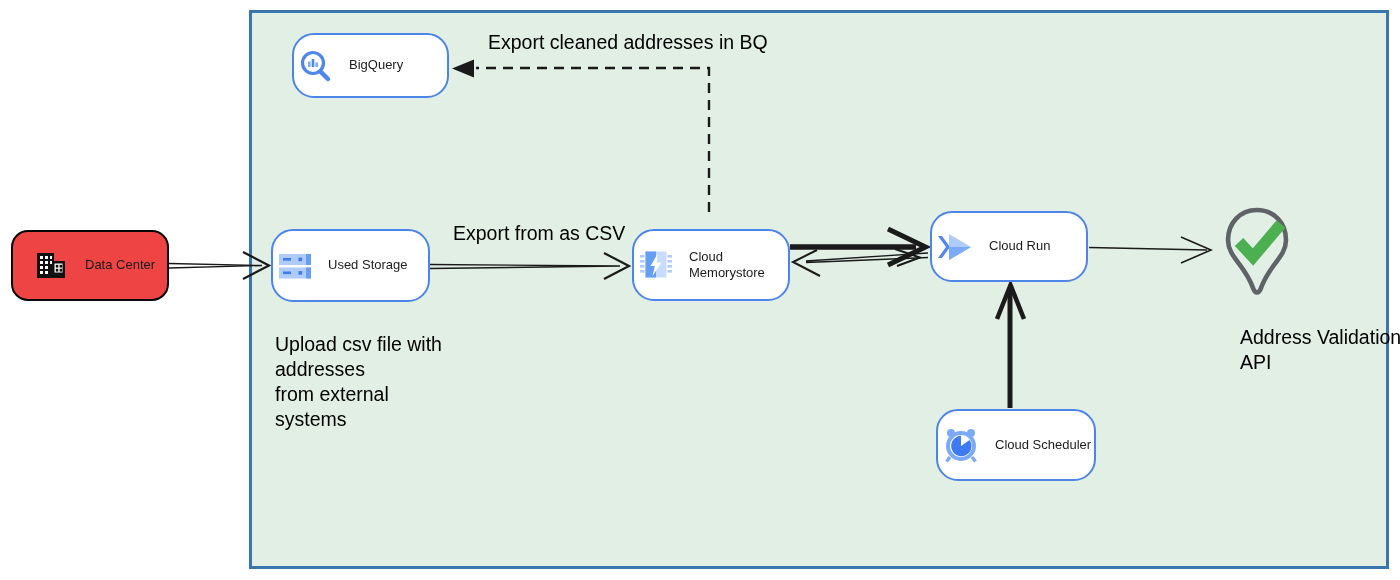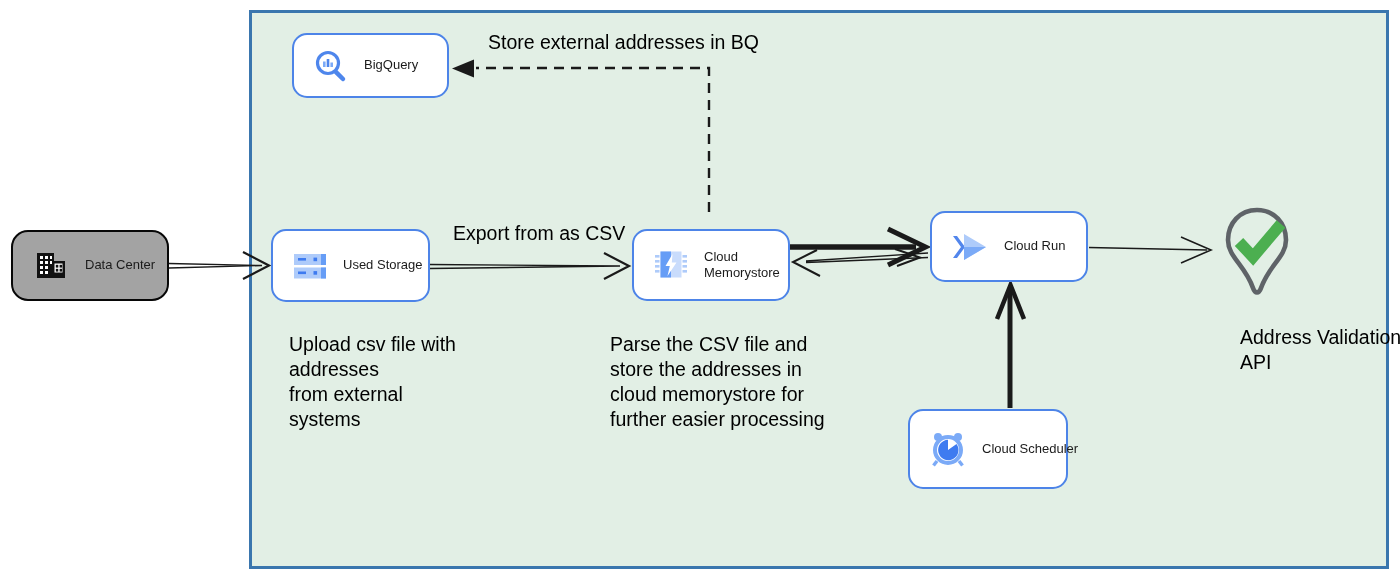--- a/index.html
+++ b/index.html
@@ -182,7 +182,7 @@
     </svg>
   </div>
 
-  <div class="note" style="left:488px;top:30px">Store external addresses in BQ</div>
+  <div class="note" style="left:488px;top:30px">Export cleaned addresses in BQ</div>
   <div class="note" style="left:453px;top:221px">Export from as CSV</div>
   <div class="note" style="left:289px;top:332px">Upload csv file with
 addresses

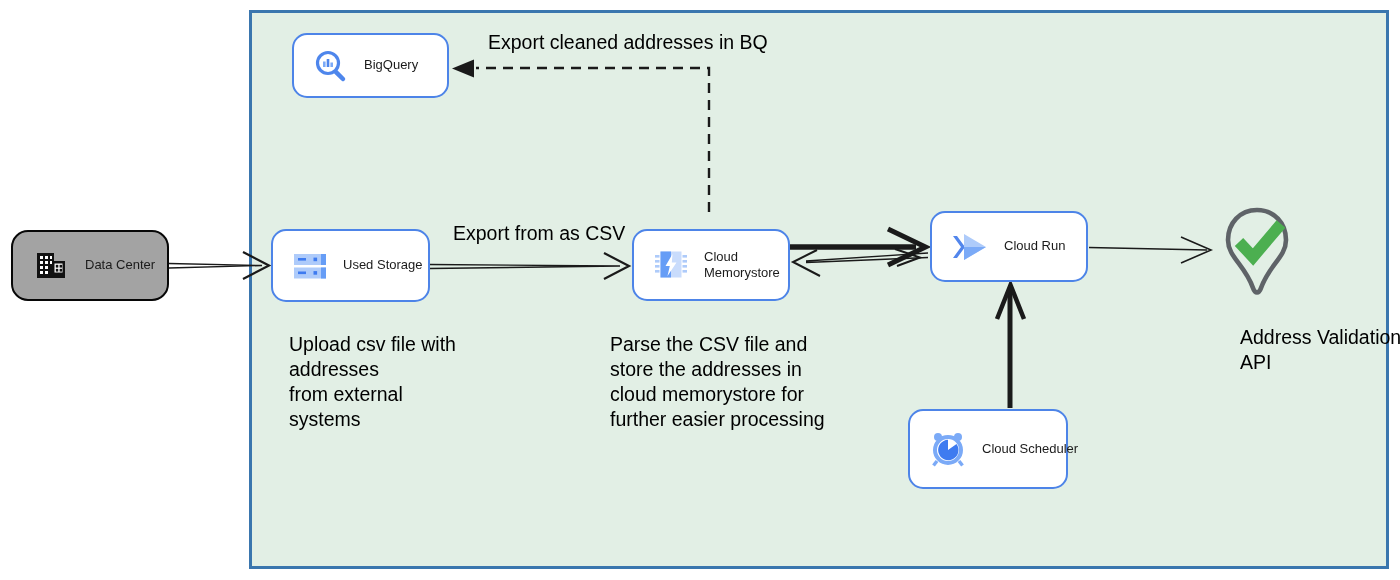--- a/index.html
+++ b/index.html
@@ -14,8 +14,8 @@
   .edges{position:absolute;left:0;top:0;pointer-events:none;}
   .node{
     position:absolute;background:#ffffff;border:2.4px solid #4d84e8;
-    border-radius:15px;display:flex;align-items:center;
-    padding-left:19px;box-sizing:border-box;gap:15px;
+    border-radius:22px;display:flex;align-items:center;
+    padding-left:4px;box-sizing:border-box;gap:15px;
   }
   .node-label{
     font-size:13px;color:#1b1b1b;line-height:1.25;white-space:nowrap;

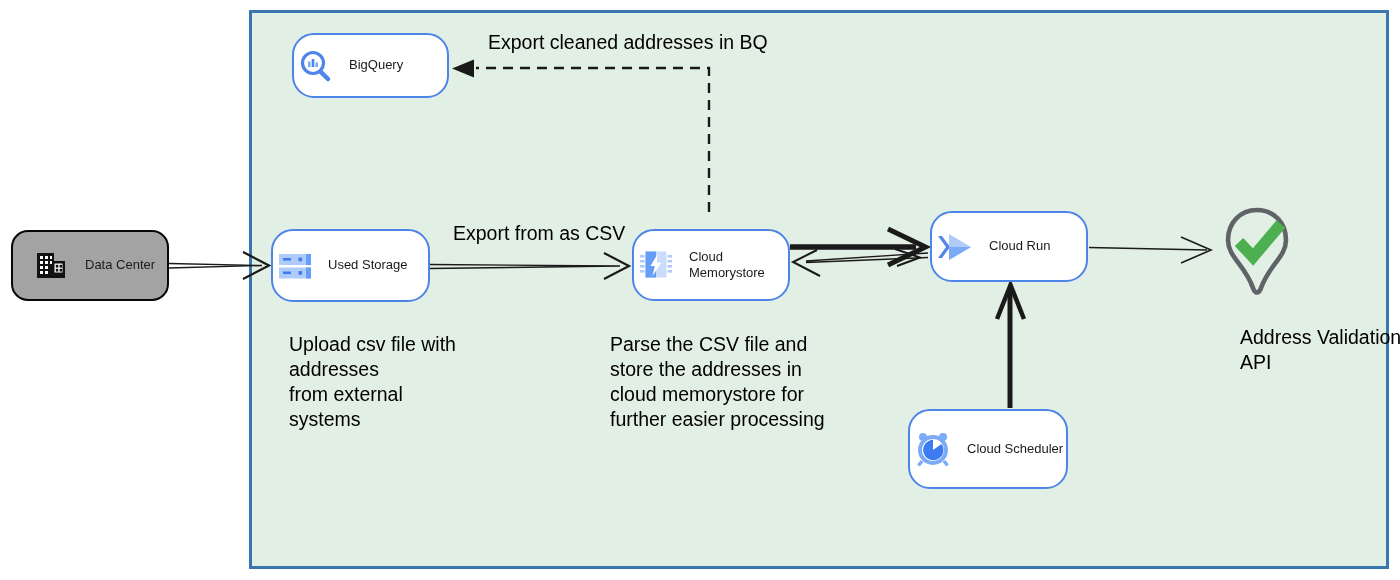--- a/index.html
+++ b/index.html
@@ -22,7 +22,7 @@
   }
   .node-label.wrap{white-space:normal;max-width:86px;}
   .dc-node{
-    position:absolute;background:#a3a3a3;border:2.6px solid #070707;
+    position:absolute;background:#ef4444;border:2.6px solid #070707;
     border-radius:17px;display:flex;align-items:center;
     padding-left:22px;box-sizing:border-box;gap:18px;
   }

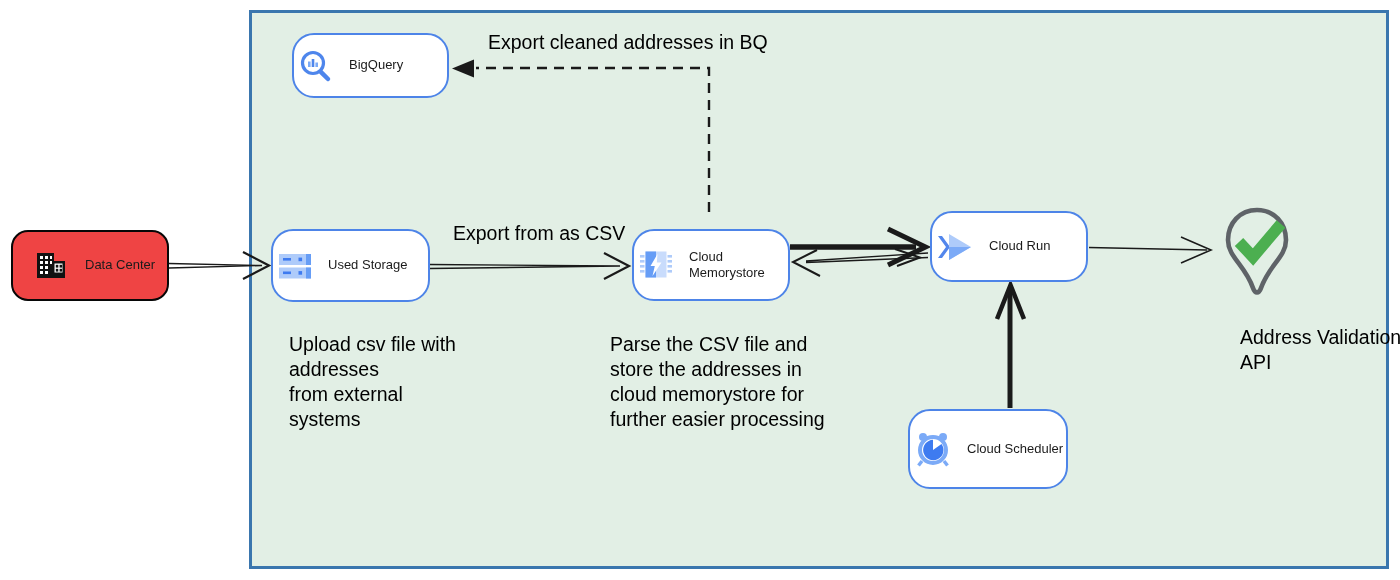--- a/index.html
+++ b/index.html
@@ -184,7 +184,7 @@
 
   <div class="note" style="left:488px;top:30px">Export cleaned addresses in BQ</div>
   <div class="note" style="left:453px;top:221px">Export from as CSV</div>
-  <div class="note" style="left:289px;top:332px">Upload csv file with
+  <div class="note" style="left:275px;top:332px">Upload csv file with
 addresses
 from external
 systems</div>

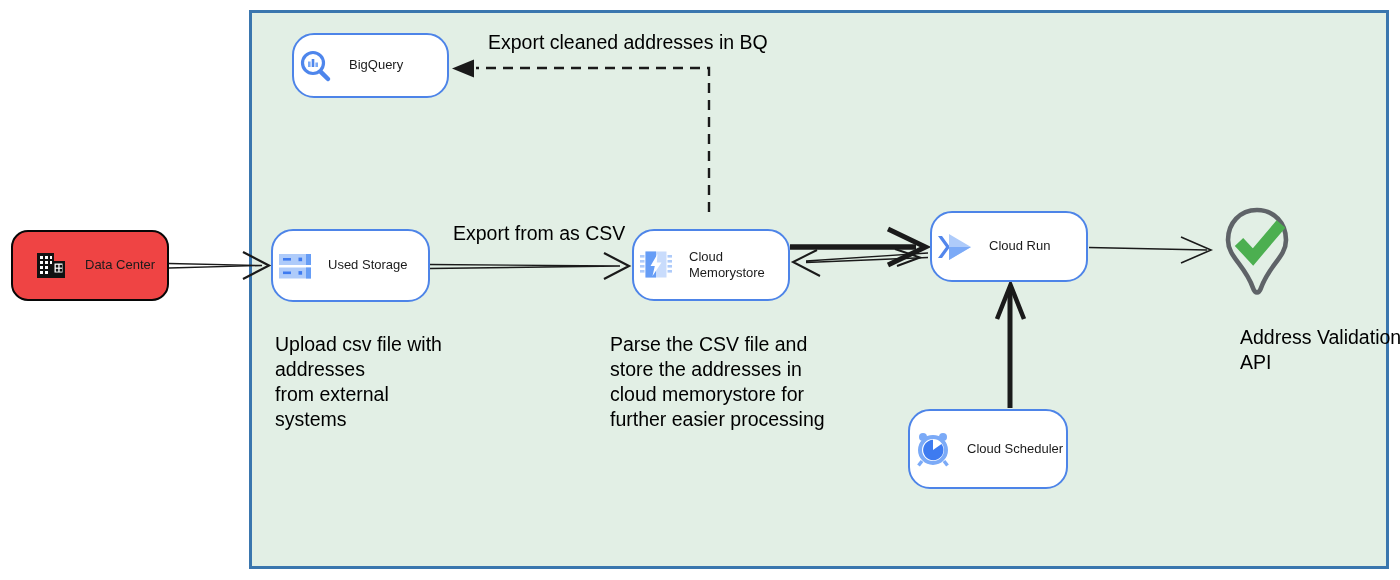--- a/index.html
+++ b/index.html
@@ -188,10 +188,6 @@
 addresses
 from external
 systems</div>
-  <div class="note" style="left:610px;top:332px">Parse the CSV file and
-store the addresses in
-cloud  memorystore for
-further easier processing</div>
   <div class="note" style="left:1240px;top:325px;width:170px">Address Validation API</div>
 
 </div>

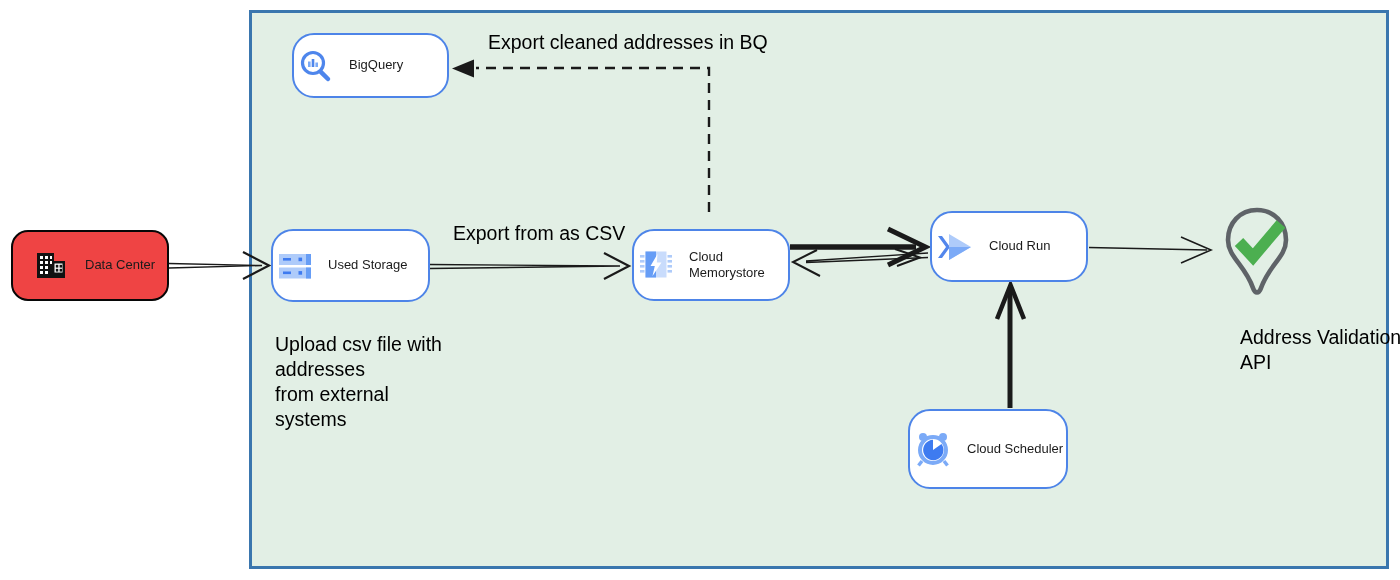--- a/index.html
+++ b/index.html
@@ -163,7 +163,7 @@
     <div class="node-label wrap">Cloud Memorystore</div>
   </div>
 
-  <div class="node" style="left:908px;top:409px;width:160px;height:80px">
+  <div class="node" style="left:936px;top:409px;width:160px;height:72px">
     <svg class="icon" width="38" height="38" viewBox="0 0 38 38">
       <circle cx="9" cy="7" r="4" fill="#7baaf7"></circle>
       <circle cx="29" cy="7" r="4" fill="#7baaf7"></circle>

